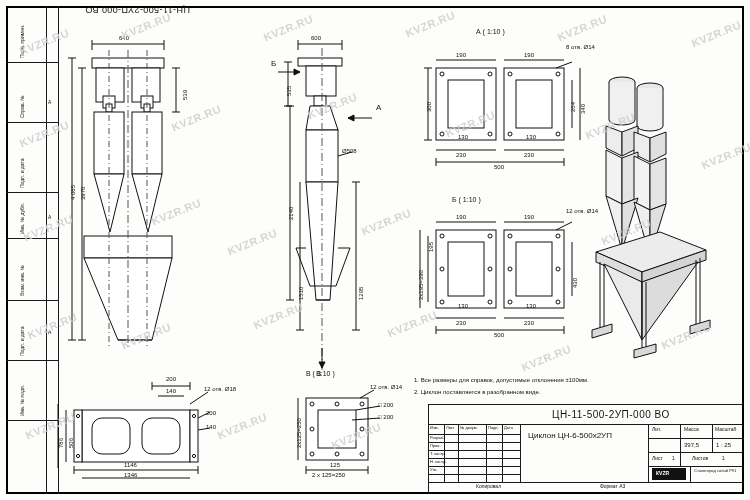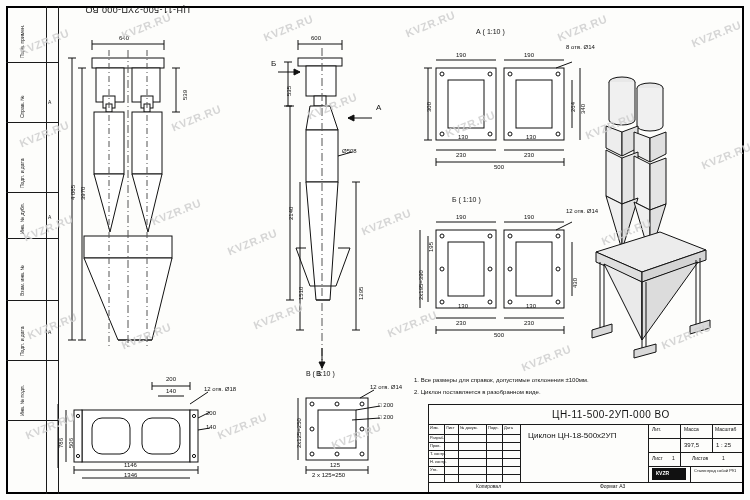--- a/index.html
+++ b/index.html
@@ -375,7 +375,7 @@
   <div class="ln v" style="left:690px;top:466px;height:16px;"></div>
 
   <div class="txt t10" style="left:552px;top:410px;letter-spacing:.5px;">ЦН-11-500-2УП-000 ВО</div>
-  <div class="txt t8" style="left:528px;top:432px;">Циклон ЦН-18-500х2УП</div>
+  <div class="txt t8" style="left:528px;top:432px;">Циклон ЦН-6-500х2УП</div>
 
   <div class="txt" style="left:652px;top:427px;">Лит.</div>
   <div class="txt" style="left:684px;top:427px;">Масса</div>

